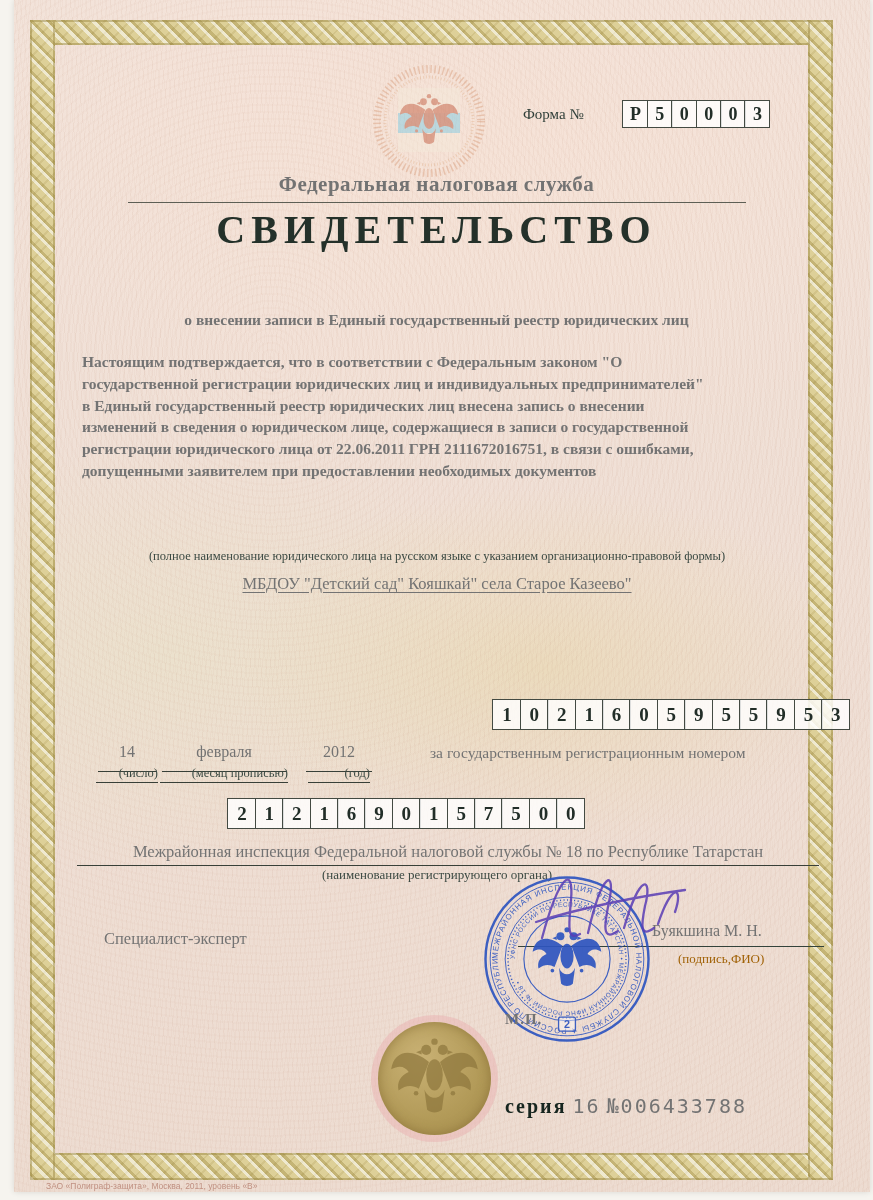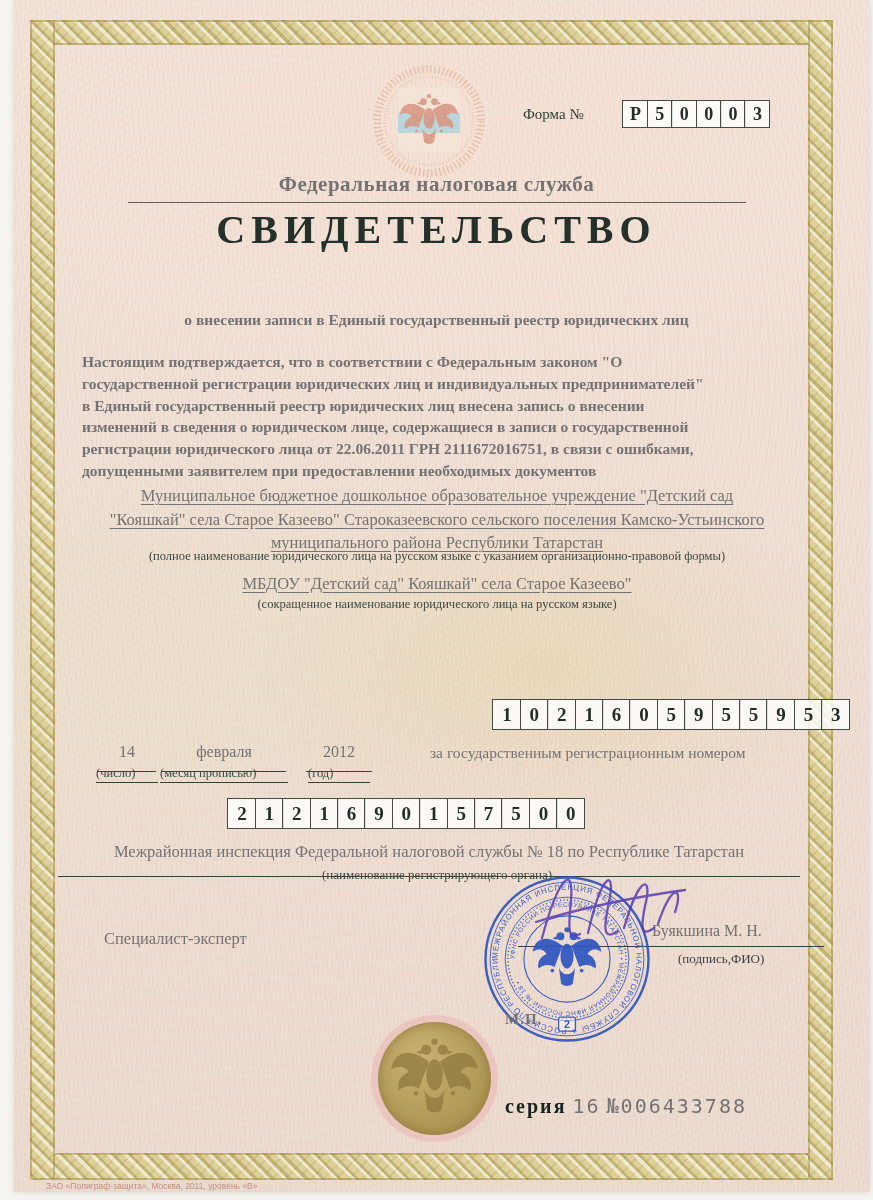--- a/index.html
+++ b/index.html
@@ -146,9 +146,6 @@
 регистрации юридического лица от 22.06.2011 ГРН 2111672016751, в связи с ошибками,
 допущенными заявителем при предоставлении необходимых документов</div>
 
-  <div class="abs ctr ink pre fullname">Муниципальное бюджетное дошкольное образовательное  учреждение "Детский сад
-"Кояшкай" села Старое Казеево" Староказеевского сельского поселения Камско-Устьинского
-муниципального района Республики Татарстан</div>
   <div class="abs ctr fullname-cap">(полное наименование юридического лица на русском языке с указанием организационно-правовой формы)</div>
 
   <div class="abs ctr ink shortname">МБДОУ "Детский сад" Кояшкай" села Старое Казеево"</div>

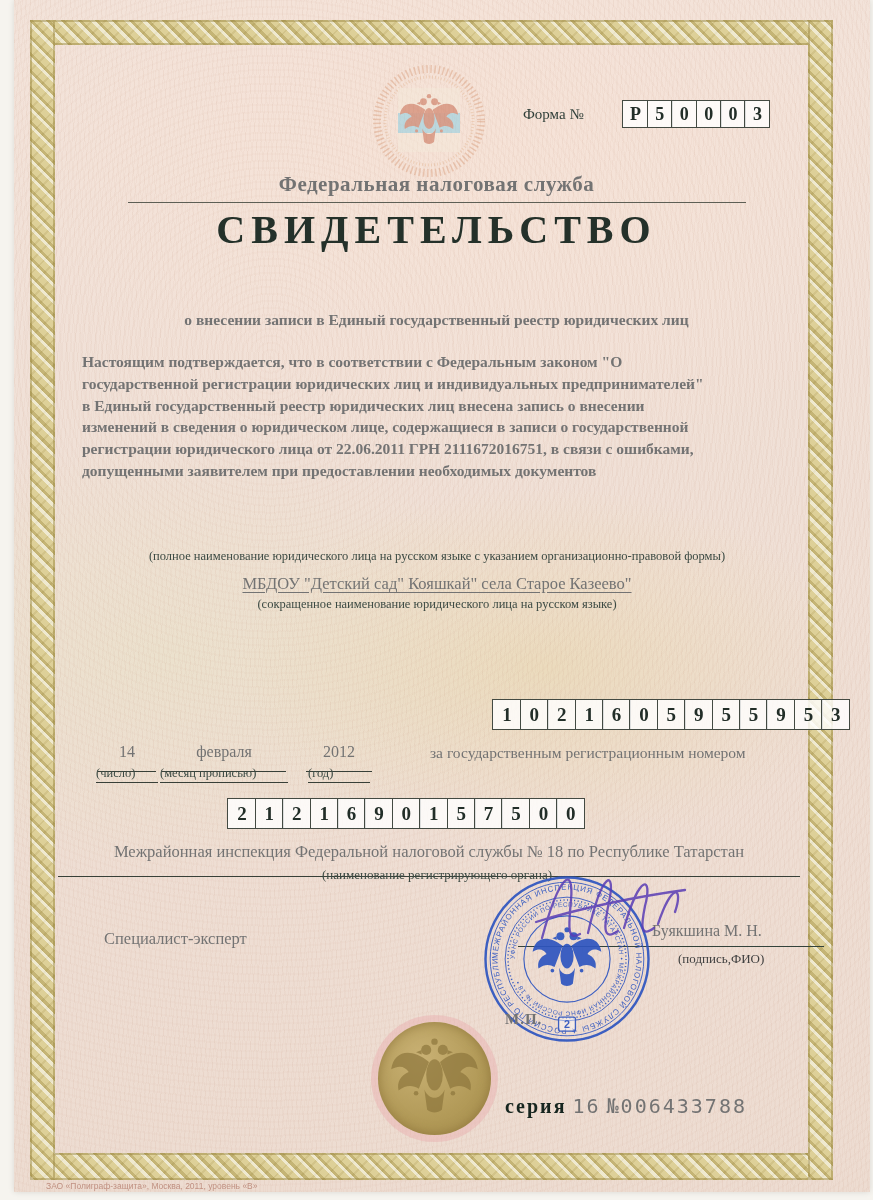--- a/index.html
+++ b/index.html
@@ -149,7 +149,6 @@
   <div class="abs ctr fullname-cap">(полное наименование юридического лица на русском языке с указанием организационно-правовой формы)</div>
 
   <div class="abs ctr ink shortname">МБДОУ "Детский сад" Кояшкай" села Старое Казеево"</div>
-  <div class="abs ctr shortname-cap">(сокращенное наименование юридического лица на русском языке)</div>
 
   <div class="abs cells ogrn-cells">
       <div class="cell">1</div>

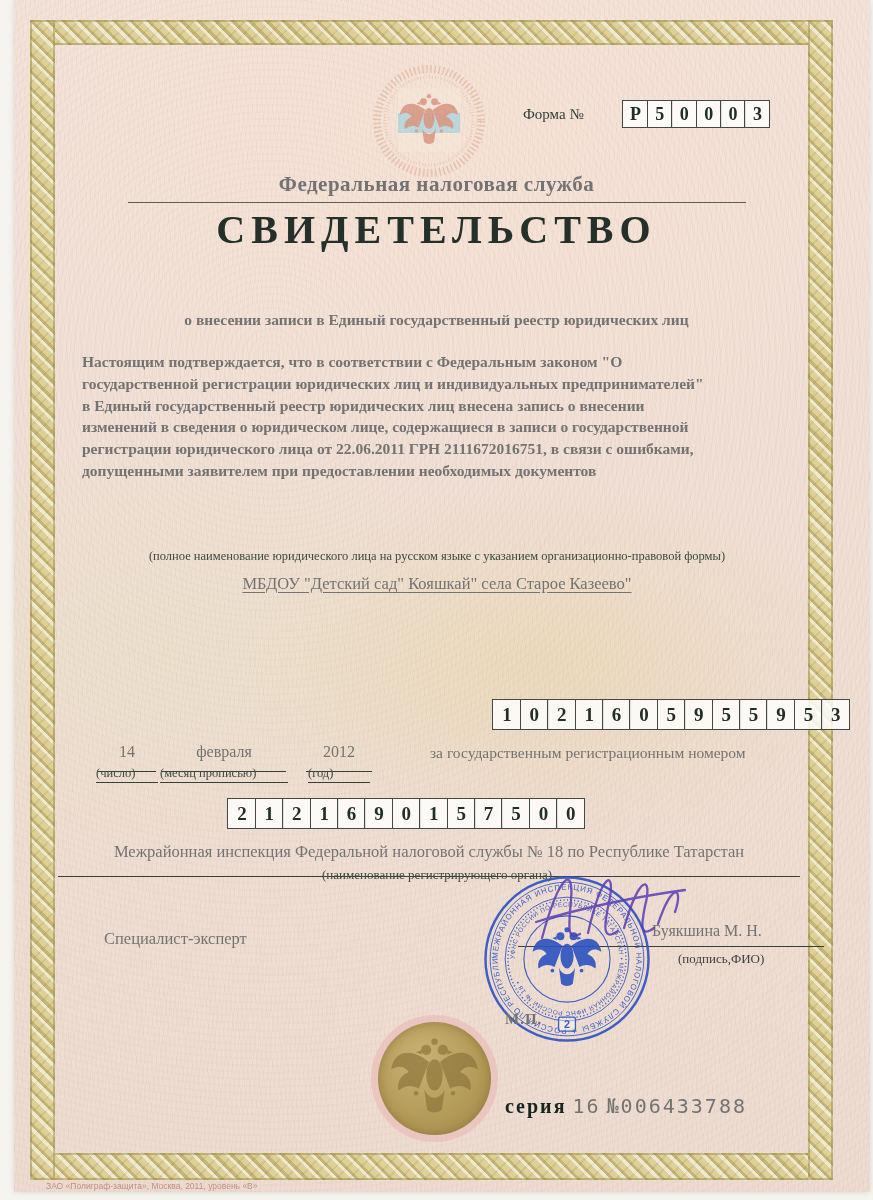--- a/index.html
+++ b/index.html
@@ -59,7 +59,7 @@
   .ogrn-label{left:107px;top:705px;font-size:16px;}
   
   .dval{position:absolute;text-align:center;font-size:16px;border-bottom:1.4px solid #384038;padding-bottom:10px;}
-  .dcap{position:absolute;text-align:left;font-size:12.5px;color:#3c4a43;border-bottom:1.2px solid #384038;padding-bottom:1px;}
+  .dcap{position:absolute;text-align:right;font-size:12.5px;color:#3c4a43;border-bottom:1.2px solid #384038;padding-bottom:1px;}
   .day-v{left:98px;top:743px;width:58px;} .day-c{left:96px;top:766px;width:62px;}
   .mon-v{left:162px;top:743px;width:124px;} .mon-c{left:160px;top:766px;width:128px;}
   .yr-v{left:306px;top:743px;width:66px;} .yr-c{left:308px;top:766px;width:62px;}

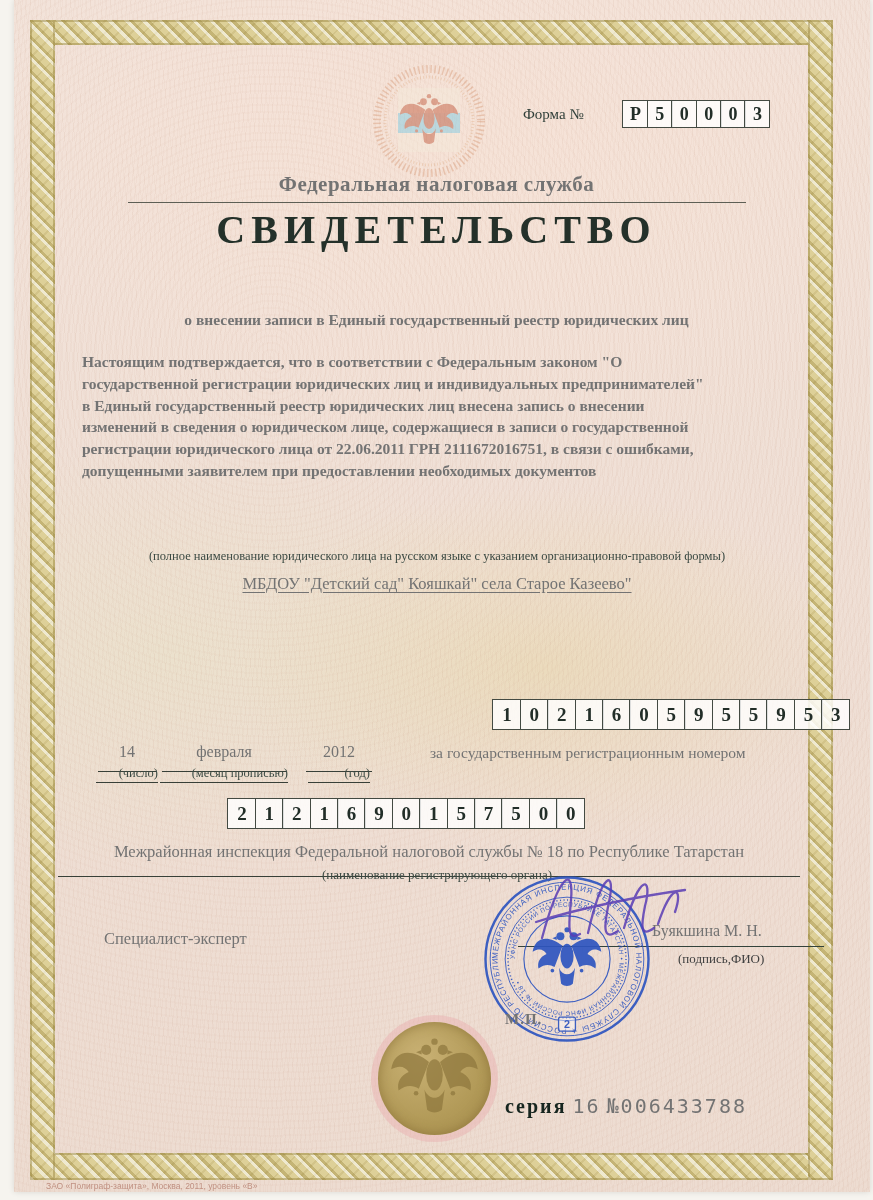--- a/index.html
+++ b/index.html
@@ -65,7 +65,7 @@
   .yr-v{left:306px;top:743px;width:66px;} .yr-c{left:308px;top:766px;width:62px;}
   .date-tail{left:430px;top:744px;width:370px;font-size:15.5px;}
   
-  .authority{left:58px;top:842px;width:742px;font-size:16.5px;border-bottom:1.4px solid #384038;padding-bottom:14px;}
+  .authority{left:77px;top:842px;width:742px;font-size:16.5px;border-bottom:1.4px solid #384038;padding-bottom:3px;}
   .authority-cap{left:66px;top:867px;width:742px;font-size:13px;color:#3c4a43;}
   
   .position{left:104px;top:929px;font-size:16.5px;}

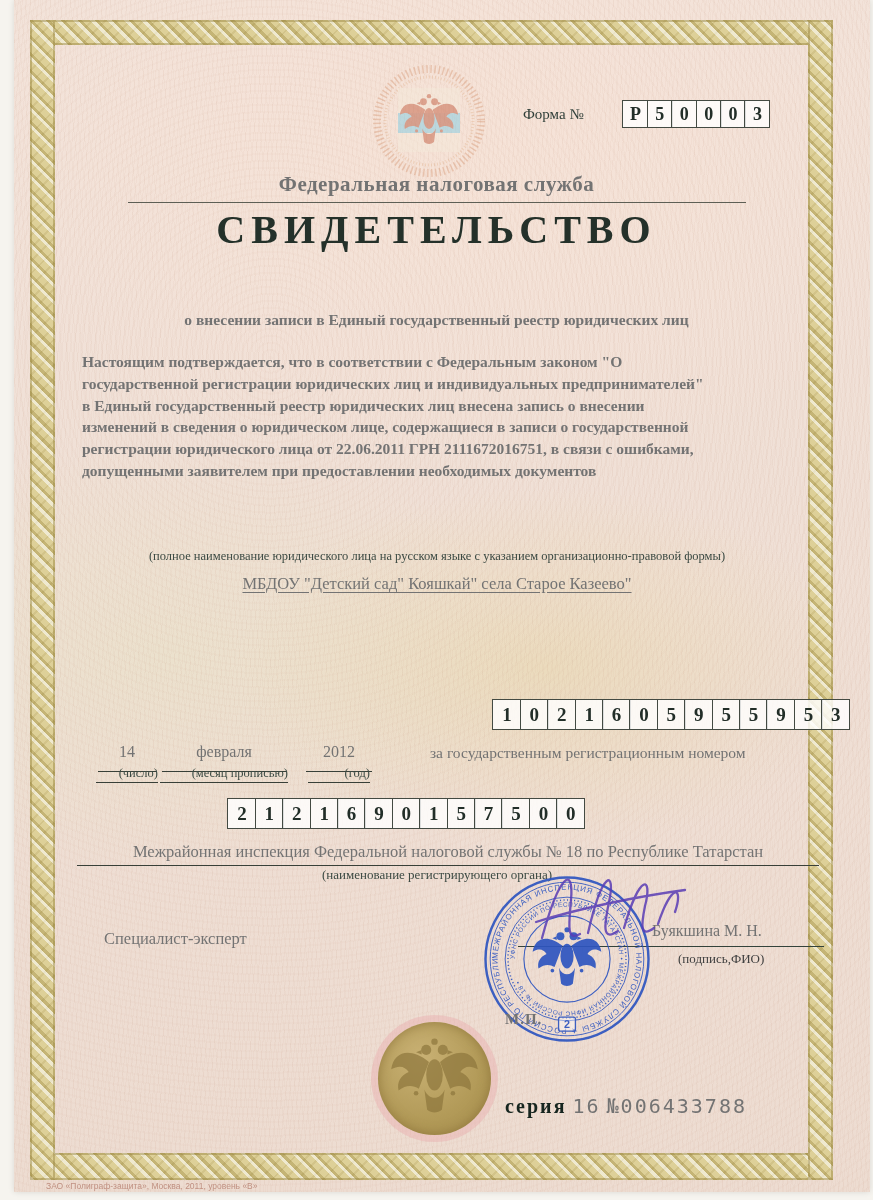--- a/index.html
+++ b/index.html
@@ -71,7 +71,7 @@
   .position{left:104px;top:929px;font-size:16.5px;}
   .sign-line{left:518px;top:946px;width:306px;height:0;border-top:1.3px solid #33423a;z-index:6;}
   .fio{left:652px;top:922px;font-size:16px;z-index:7;}
-  .fio-cap{left:678px;top:951px;font-size:13px;color:#404040;z-index:7;}
+  .fio-cap{left:678px;top:951px;font-size:13px;color:#a16207;z-index:7;}
   .mp{left:505px;top:1005px;font-size:15px;font-weight:bold;letter-spacing:1px;z-index:9;margin-top:6px;}
   
   .emblem{left:372px;top:64px;width:114px;height:114px;opacity:.58;z-index:3;}

